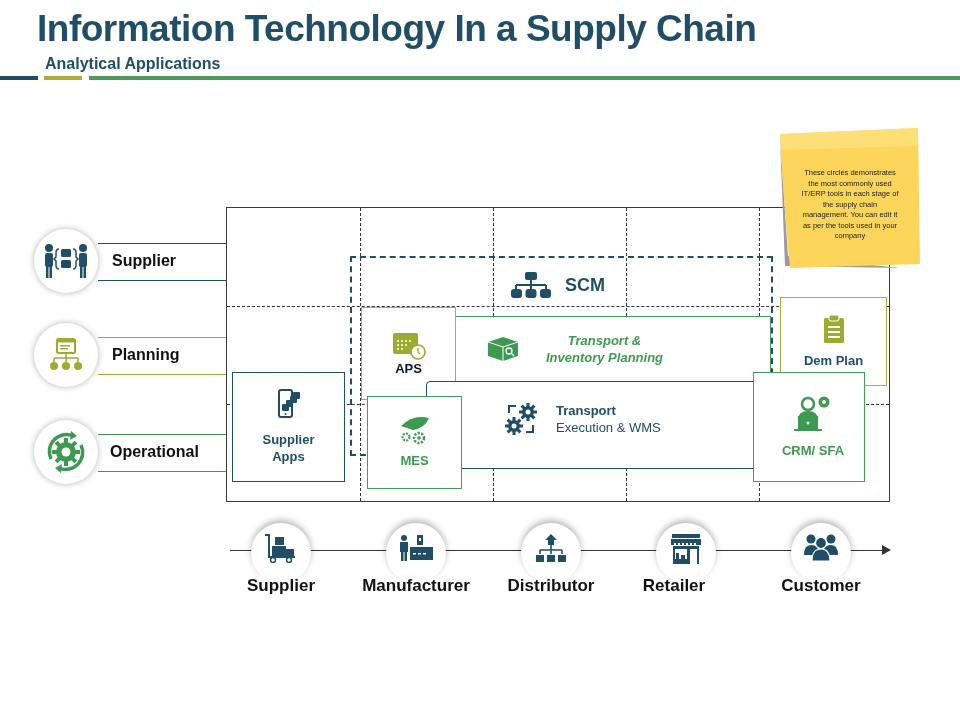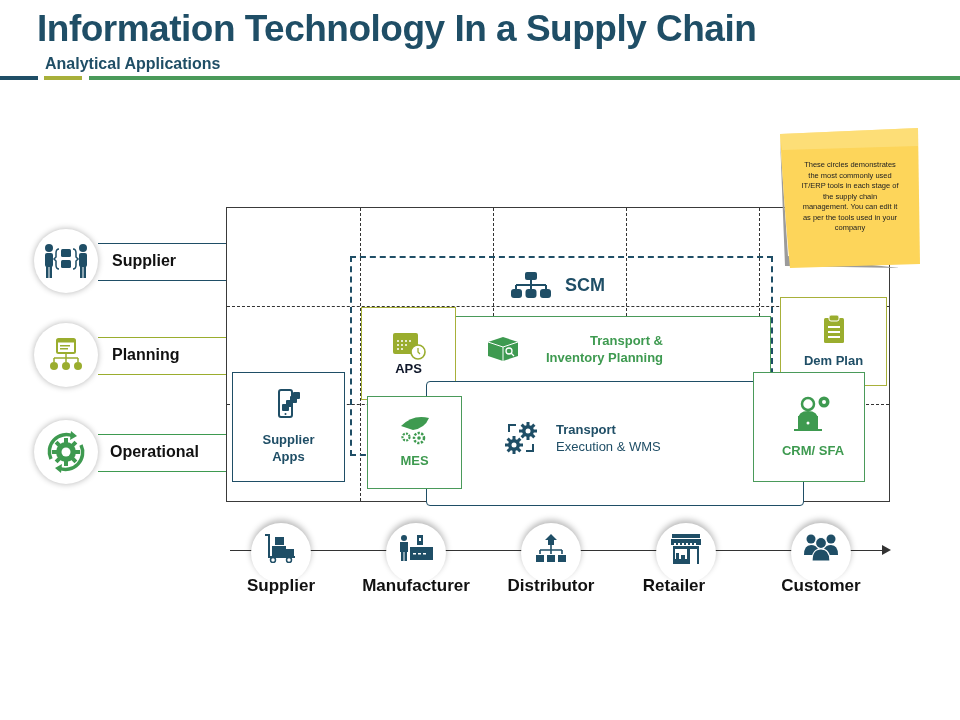--- a/index.html
+++ b/index.html
@@ -22,7 +22,7 @@
   #scm{left:350px;top:256px;width:423px;height:200px;border:2.5px dashed #1f4e66;box-sizing:border-box;}
   
   #sticky{left:780px;top:128px;width:140px;height:140px;}
-  #sticky-text{position:absolute;left:20px;top:32px;width:100px;font-size:7.5px;line-height:10.5px;text-align:center;color:#222;font-family:"Liberation Sans",sans-serif;}
+  #sticky-text{position:absolute;left:20px;top:40px;width:100px;font-size:7.5px;line-height:10.5px;text-align:center;color:#222;font-family:"Liberation Sans",sans-serif;}
   
   #axis{left:230px;top:550px;width:655px;height:0;border-top:1.5px solid #333;}
   #arrow{left:882px;top:545px;width:0;height:0;border-left:9px solid #333;border-top:5px solid transparent;border-bottom:5px solid transparent;}

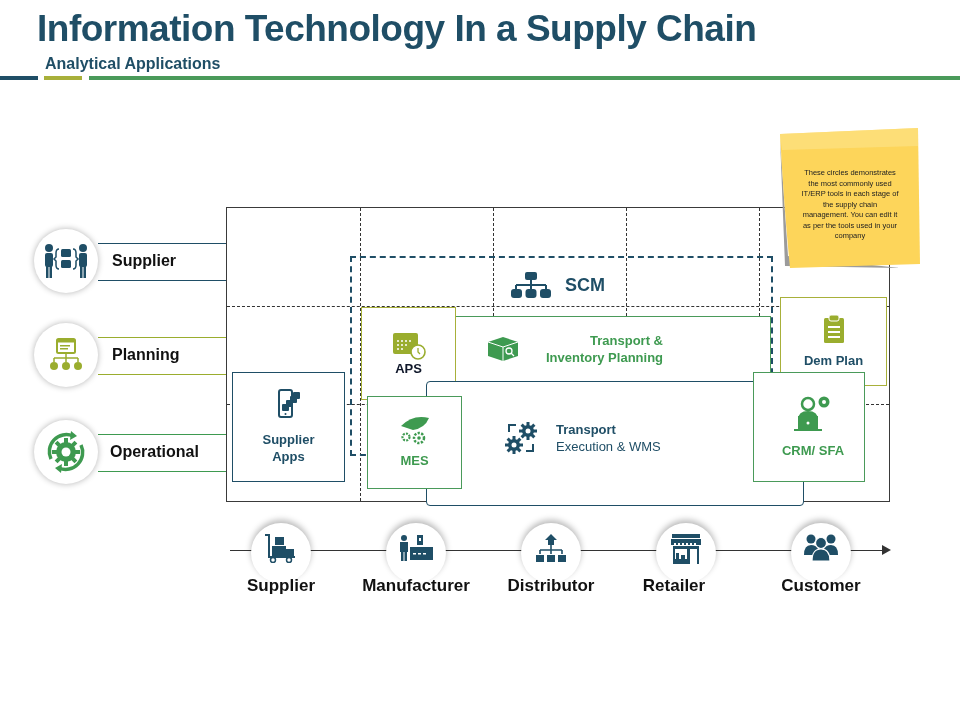--- a/index.html
+++ b/index.html
@@ -119,7 +119,7 @@
     <circle cx="23" cy="15" r="3" fill="none" stroke="#fff" stroke-width="1.3"></circle>
       <path d="M25 17 l3 3" stroke="#fff" stroke-width="1.3"></path>
   </svg>
-  <div class="blabel" style="color:#3e9a50;text-align:right;">
+  <div class="blabel" style="color:#3e9a50;text-align:center;font-style:italic;">
     <div>Transport &amp;</div>
     <div>Inventory Planning</div>
   </div>

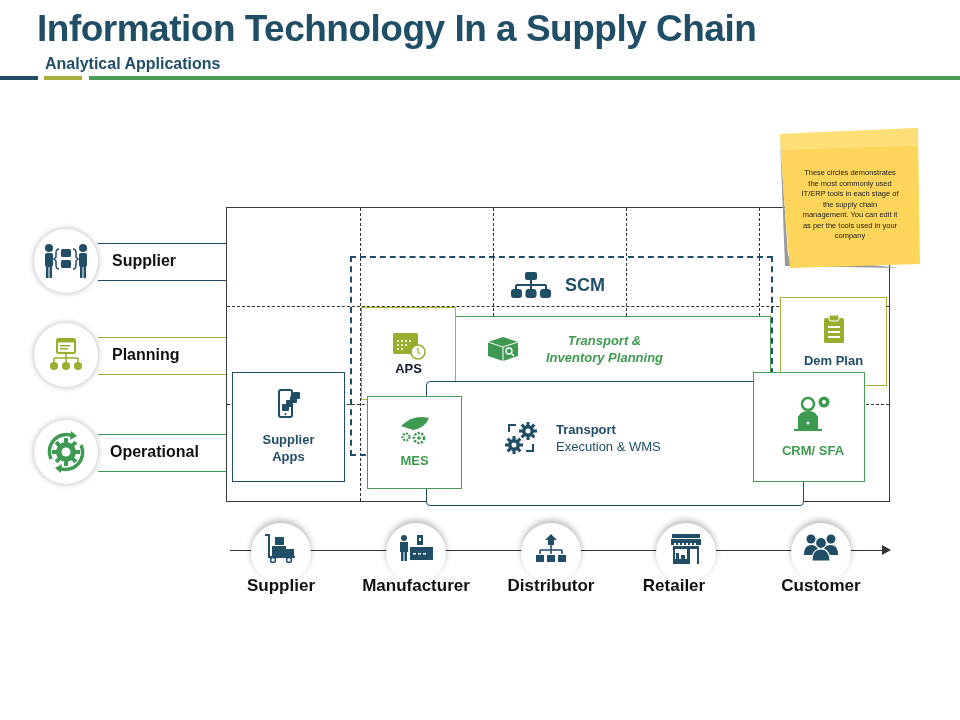--- a/index.html
+++ b/index.html
@@ -145,7 +145,7 @@
   <div class="blabel" style="color:#0f172a;">APS</div>
 </div>
 
-<div class="box" style="left:426px;top:381px;width:378px;height:125px;border:1.2px solid #1f4e66;border-radius:4px;flex-direction:row;justify-content:flex-start;padding-left:77px;gap:18px;padding-bottom:12px;">
+<div class="box" style="left:426px;top:381px;width:378px;height:88px;border:1.2px solid #1f4e66;border-radius:4px;flex-direction:row;justify-content:flex-start;padding-left:77px;gap:18px;padding-bottom:12px;">
   <svg width="34" height="34" viewBox="0 0 34 34">
     <g fill="#1f4e66">
       <circle cx="24" cy="10" r="6"></circle>

